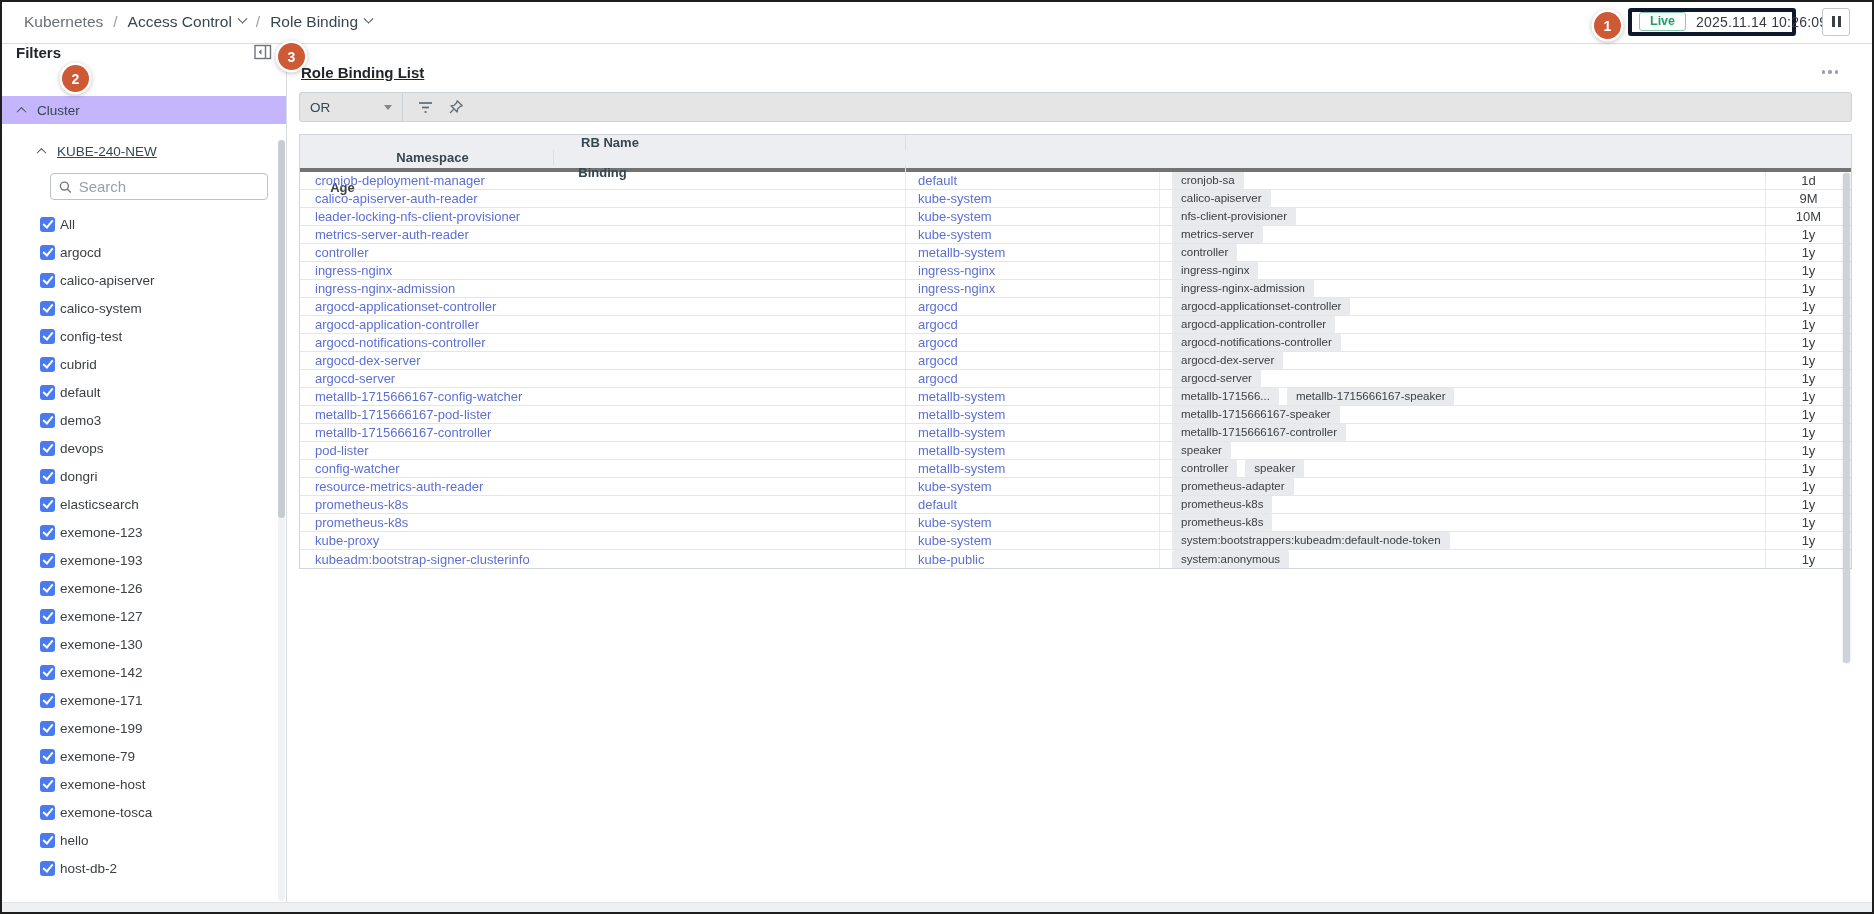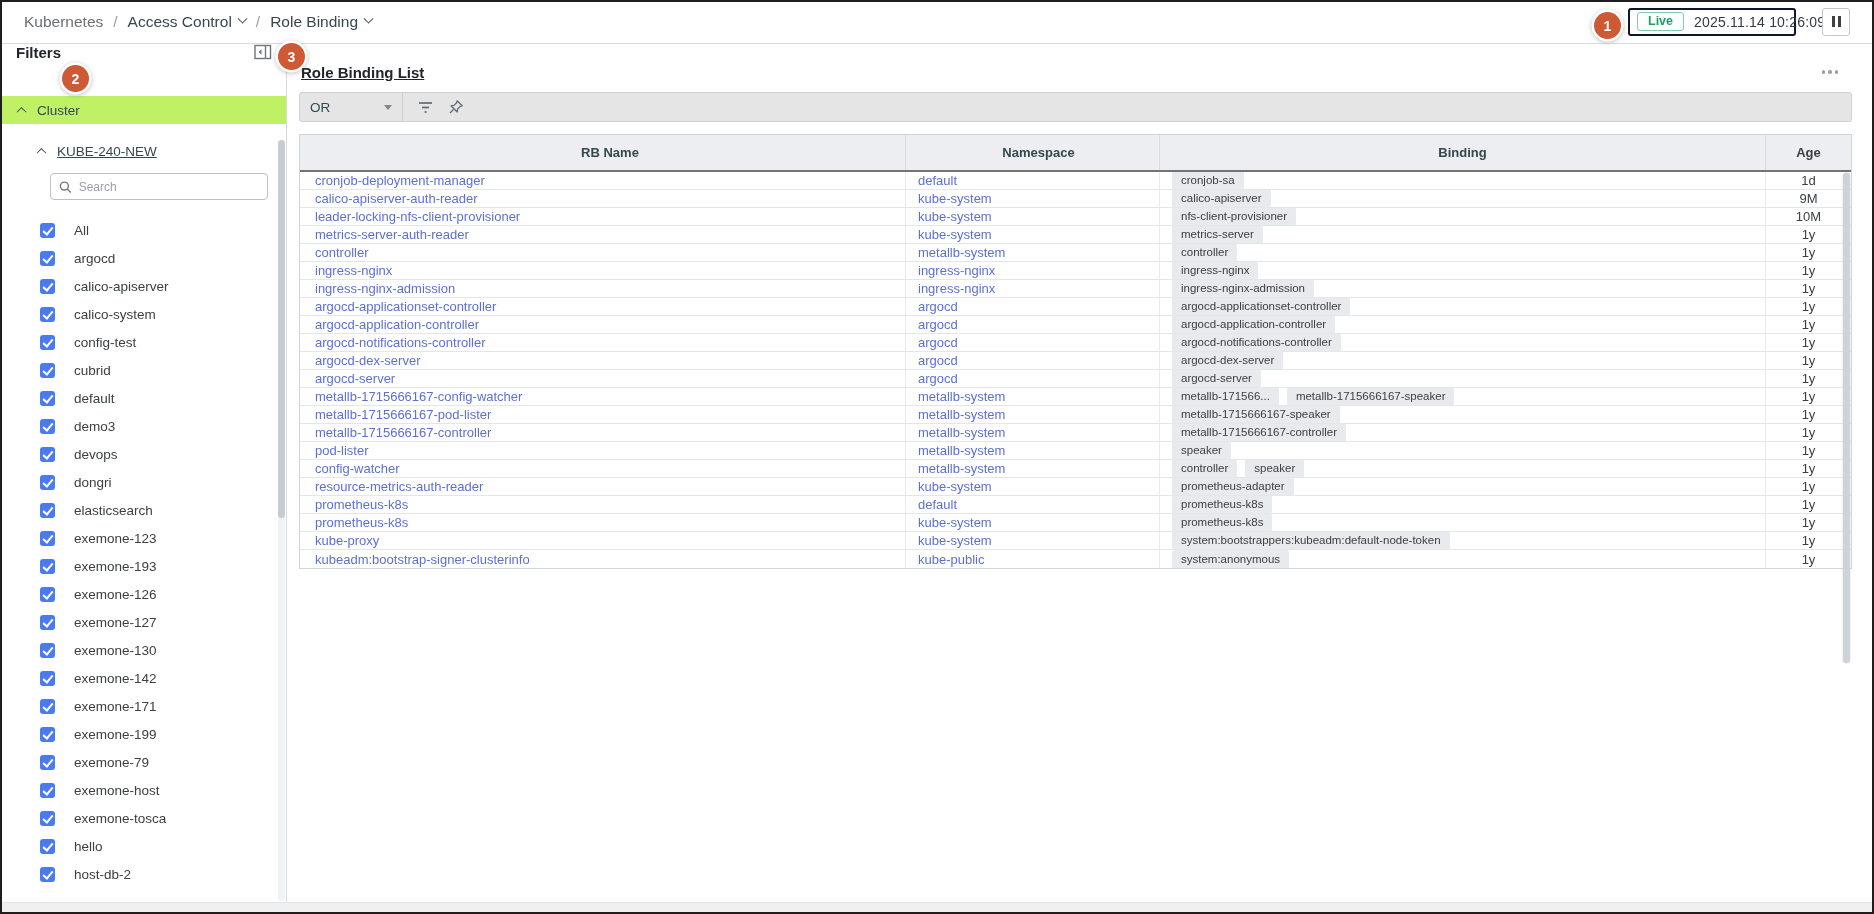--- a/index.html
+++ b/index.html
@@ -19,7 +19,7 @@
   .chev.down { transform:rotate(45deg) translate(-2px,-2px); }
   .chev.up   { transform:rotate(-135deg) translate(-1px,-1px); }
   .topbar-right { margin-left:auto; display:flex; align-items:center; gap:8px; }
-  .live-box { display:flex; align-items:center; gap:10px; border:2px solid #0f172a; border-radius:3px;
+  .live-box { display:flex; align-items:center; gap:10px; border:4px solid #0f172a; border-radius:3px;
               height:28px; padding:0 12px 0 7px; width:168px; }
   .live-chip { border:1px solid #84ccab; border-radius:3px; color:#1fa069; font-size:12.5px;
                font-weight:bold; padding:1px 10px 2px; }

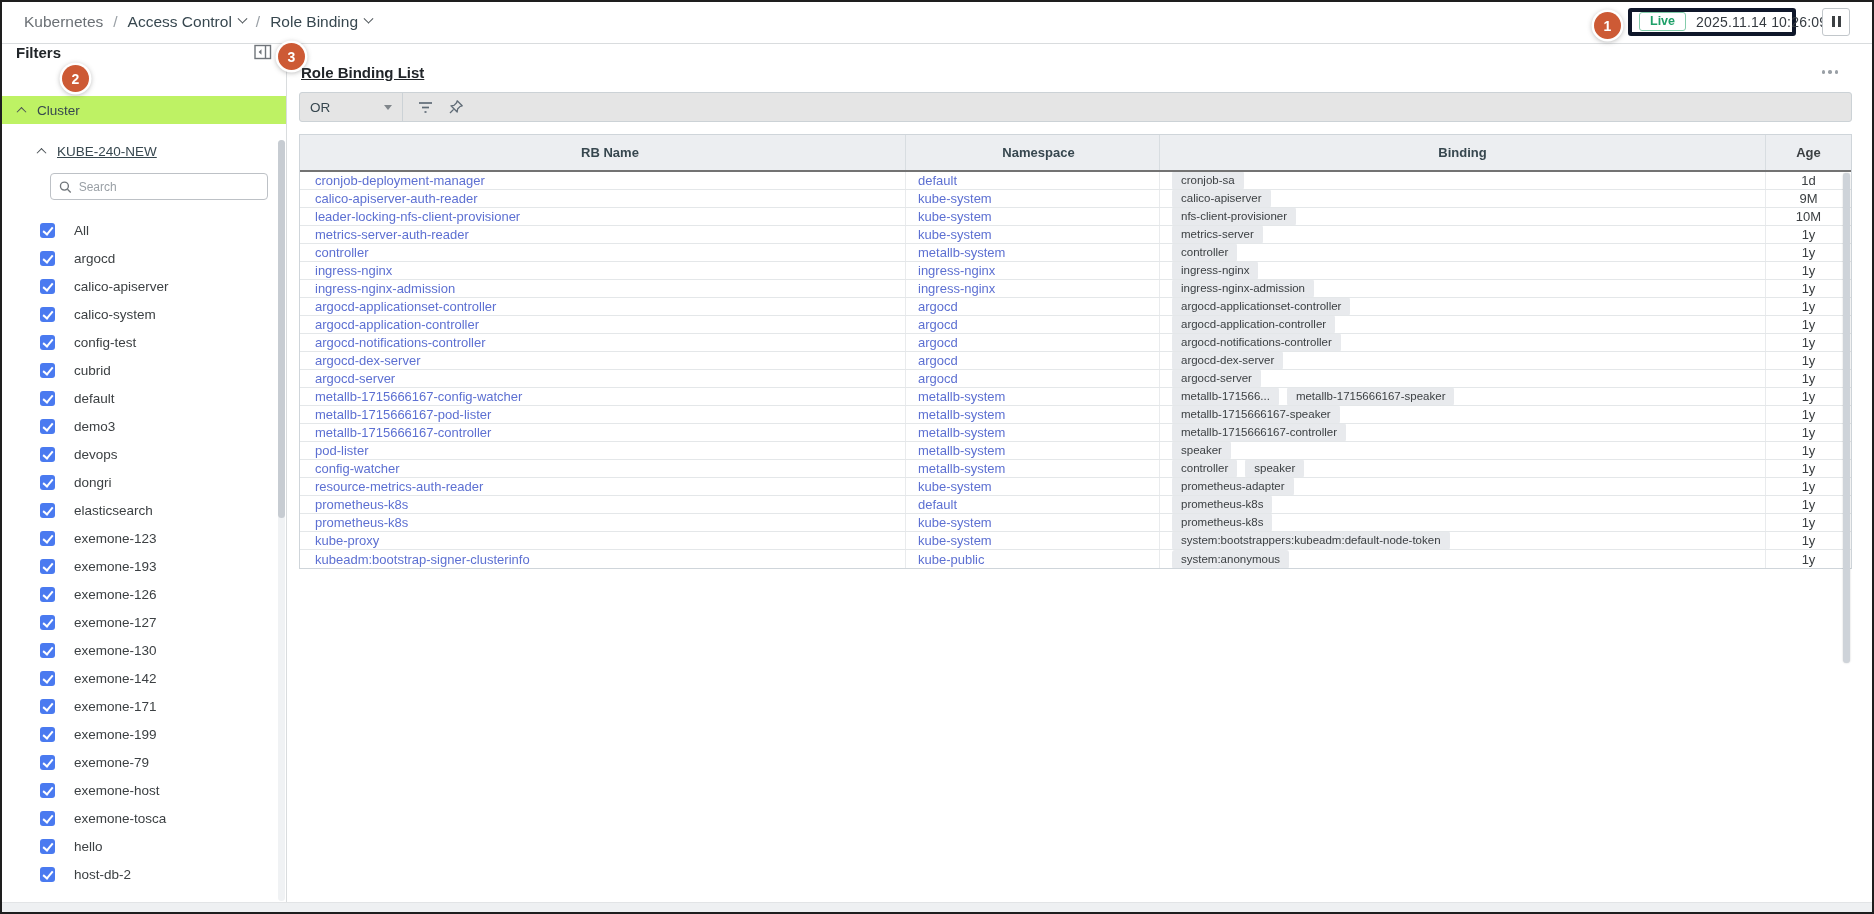--- a/index.html
+++ b/index.html
@@ -39,7 +39,7 @@
   .collapse-btn { margin-left:auto; cursor:pointer; display:flex; align-items:center; }
   .tree-row { height:28px; display:flex; align-items:center; gap:12px; font-size:13.5px;
               font-weight:500; color:#37474f; cursor:pointer; }
-  .row-cluster { background:#bef264; padding-left:18px; margin-bottom:13px; }
+  .row-cluster { background:#c4b5fd; padding-left:18px; margin-bottom:13px; }
   .row-kube { padding-left:38px; margin:6px 0 8px;text-decoration:underline; }
   .searchbox { margin:4px 0 10px 50px; width:218px; height:27px; border:1px solid #bdc1c6;
                border-radius:4px; display:flex; align-items:center; padding:0 8px; gap:7px; background:#fff; }

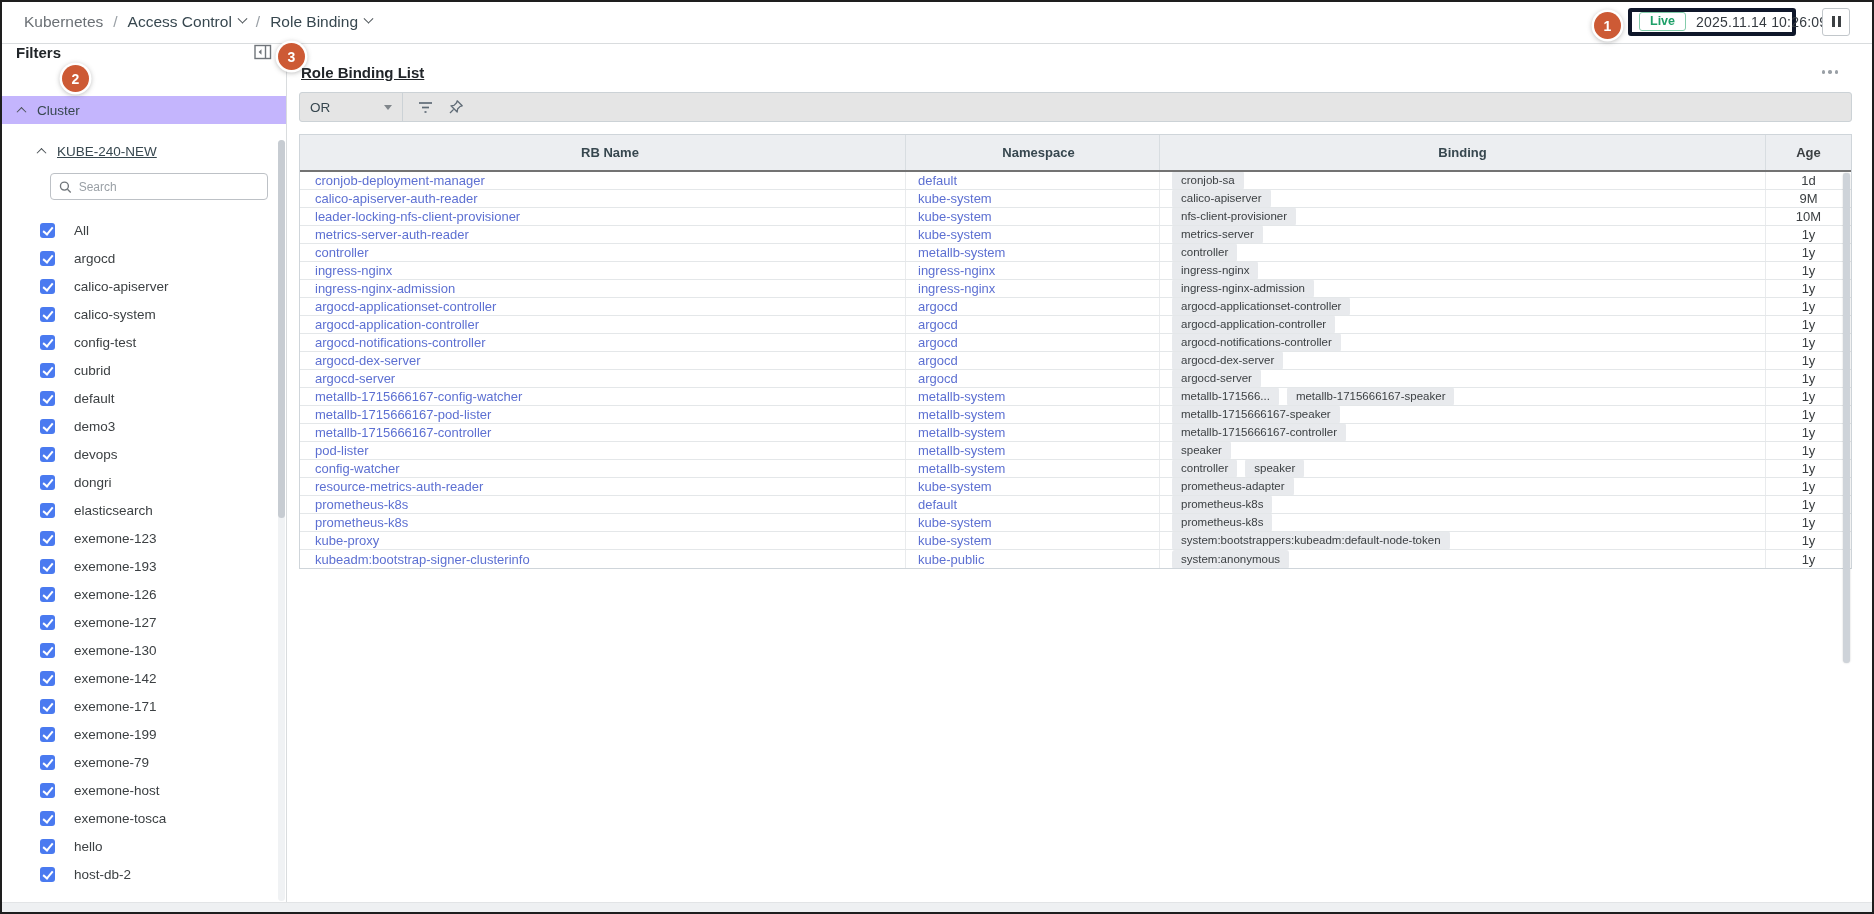--- a/index.html
+++ b/index.html
@@ -69,7 +69,7 @@
 
   
   .tbl { margin-top:12px; border:1px solid #cfd5da; position:relative; background:#fff; }
-  .thead { display:flex; background:#eceef1; border-bottom:2px solid #737373; height:37px; }
+  .thead { display:flex; background:#eceef1; border-bottom:4px solid #737373; height:37px;flex-direction:column; }
   .th { font-size:13px; font-weight:bold; color:#37474f; display:flex; align-items:center;
         justify-content:center; border-right:1px solid #d8dde1; }
   .th:last-child { border-right:none; }

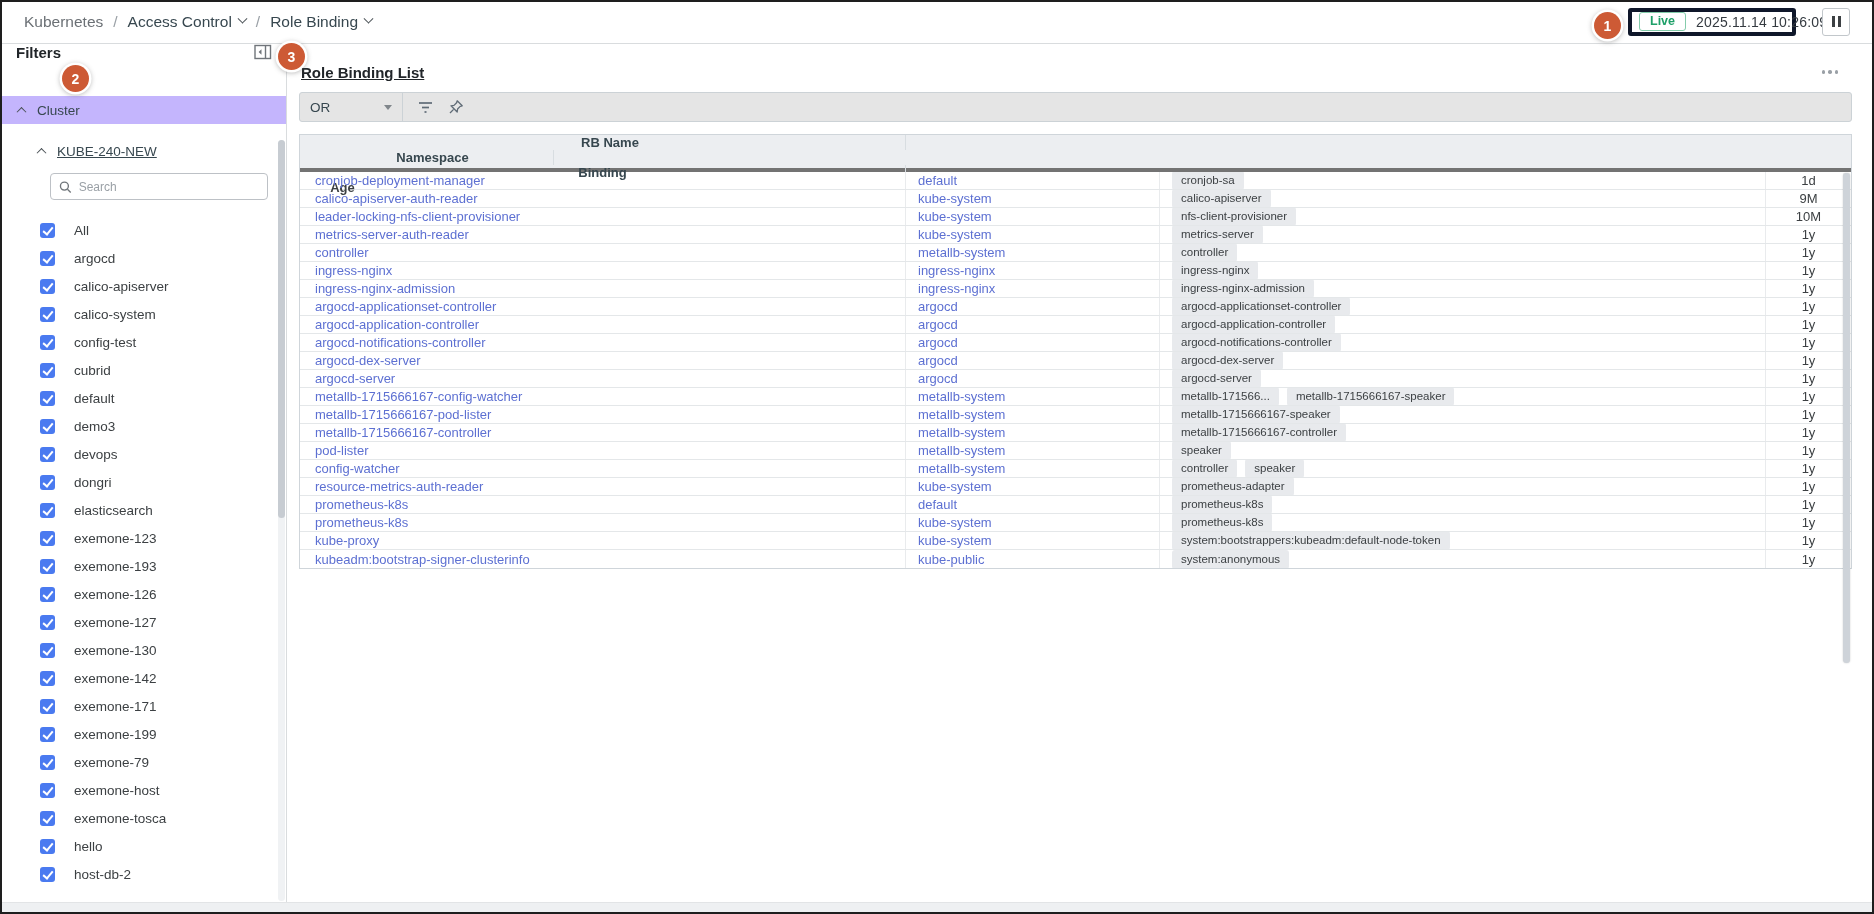--- a/index.html
+++ b/index.html
@@ -43,7 +43,7 @@
   .row-kube { padding-left:38px; margin:6px 0 8px;text-decoration:underline; }
   .searchbox { margin:4px 0 10px 50px; width:218px; height:27px; border:1px solid #bdc1c6;
                border-radius:4px; display:flex; align-items:center; padding:0 8px; gap:7px; background:#fff; }
-  .searchbox input { border:none; outline:none; font-size:12px; color:#8b5cf6; width:100%;
+  .searchbox input { border:none; outline:none; font-size:15px; color:#8b5cf6; width:100%;
                      font-family:"Liberation Sans", sans-serif; }
   .searchbox input::placeholder { color:#9aa0a6; }
   .ns-list { height:672px; overflow:hidden; padding-left:40px; }

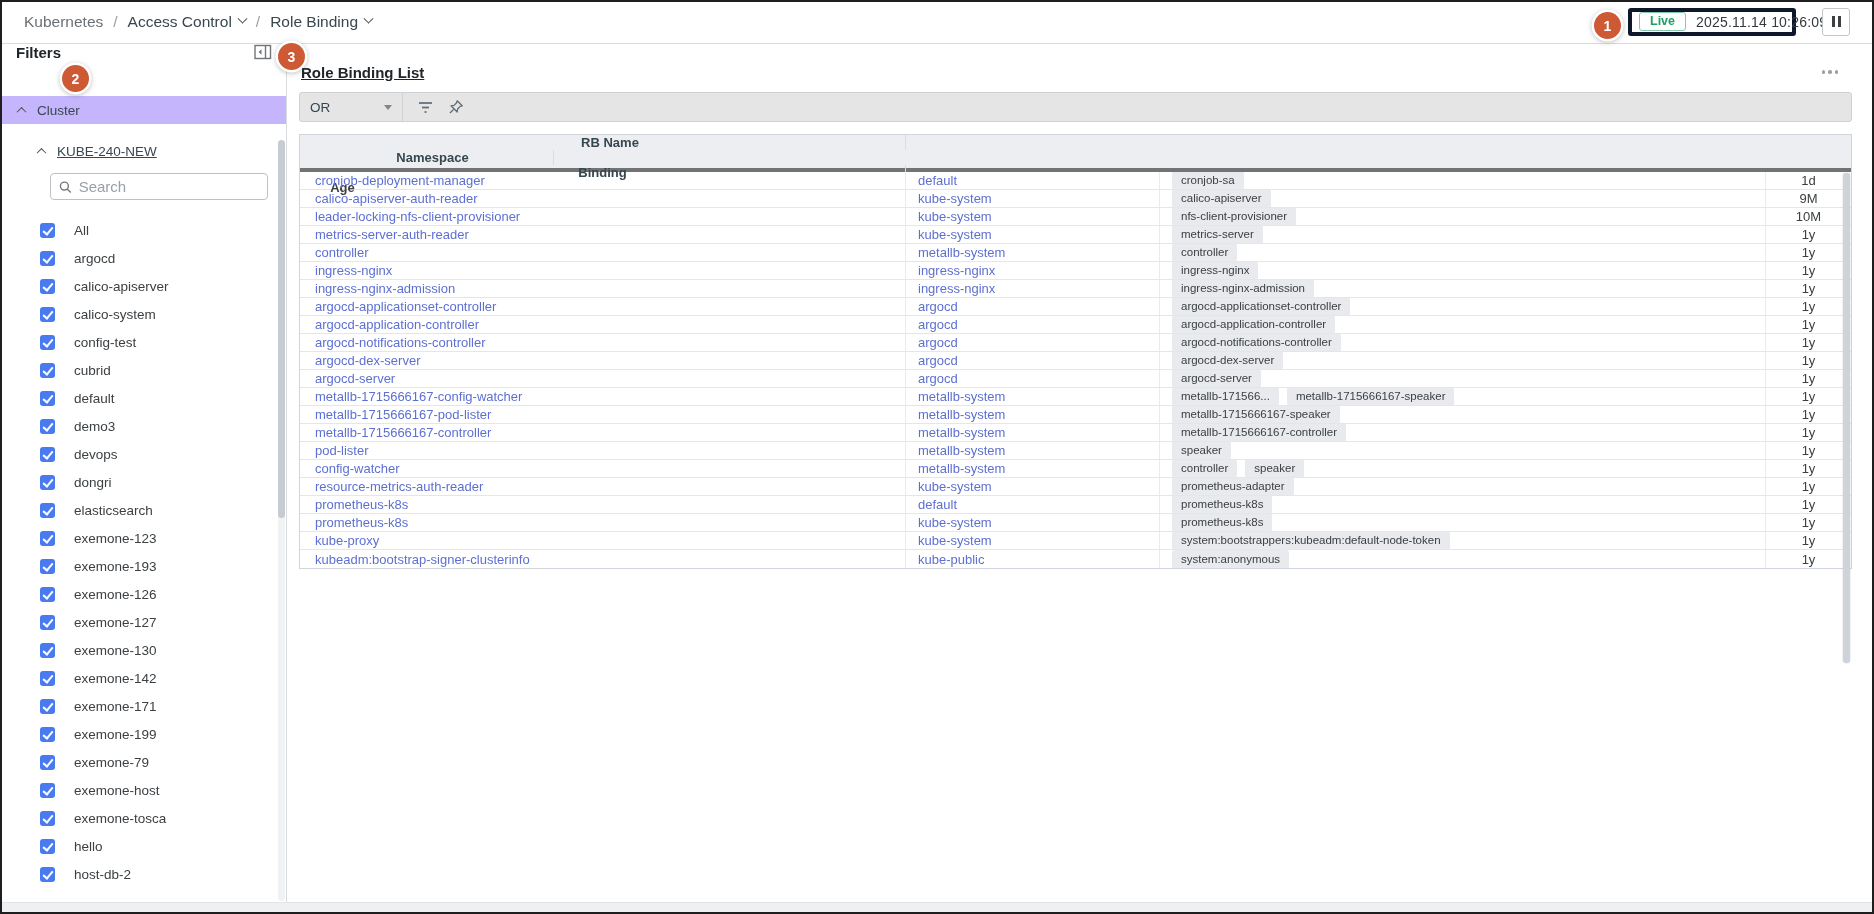--- a/index.html
+++ b/index.html
@@ -47,7 +47,7 @@
                      font-family:"Liberation Sans", sans-serif; }
   .searchbox input::placeholder { color:#9aa0a6; }
   .ns-list { height:672px; overflow:hidden; padding-left:40px; }
-  .ns-item { height:28px; display:flex; align-items:flex-end; gap:19px; font-size:13.5px; color:#3c4043; }
+  .ns-item { height:28px; display:flex; align-items:center; gap:5px; font-size:13.5px; color:#3c4043; }
   .cbx { width:15px; height:15px; background:#4a7af0; border-radius:3px; position:relative; flex:none; cursor:pointer; }
   .cbx::after { content:""; position:absolute; left:4.5px; top:1.5px; width:4px; height:8px;
                 border:solid #fff; border-width:0 2px 2px 0; transform:rotate(40deg); }

